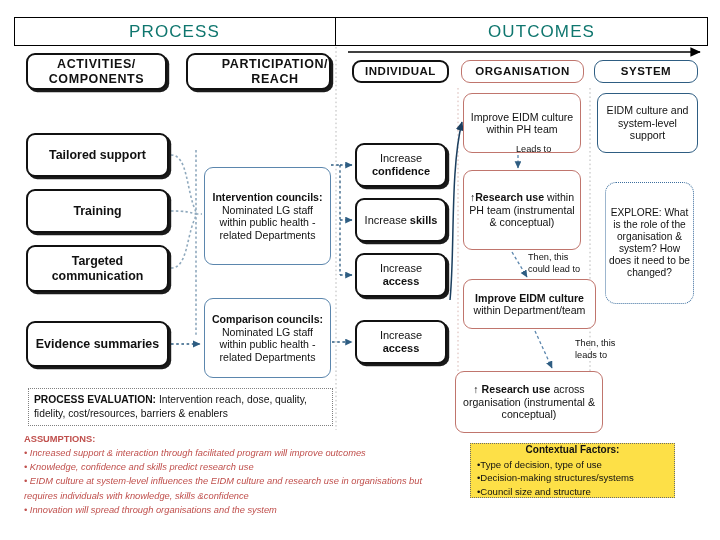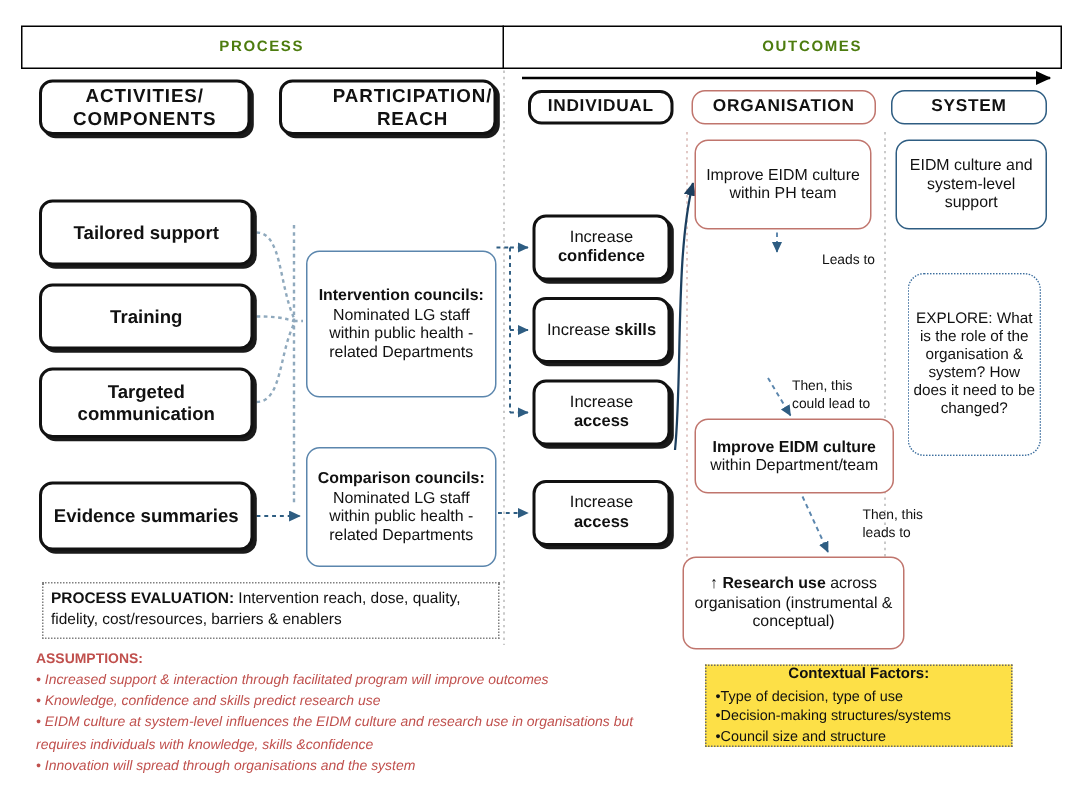--- a/index.html
+++ b/index.html
@@ -11,7 +11,7 @@
   
   .hdr-band{left:14px;top:17px;width:694px;height:29px;border:1.5px solid #000;background:#fff;}
   .hdr-cell{display:flex;align-items:center;justify-content:center;
-            font-weight:bold;font-size:10px;letter-spacing:1.1px;color:#4d7c0f;}
+            font-weight:normal;font-size:17px;letter-spacing:1.1px;color:#0f766e;}
   .hdr-left{left:14px;top:17px;width:321px;height:29px;}
   .hdr-right{left:335px;top:17px;width:373px;height:29px;padding-left:40px;}
   .hdr-split{left:335px;top:17px;width:0;height:29px;border-left:1.5px solid #000;}

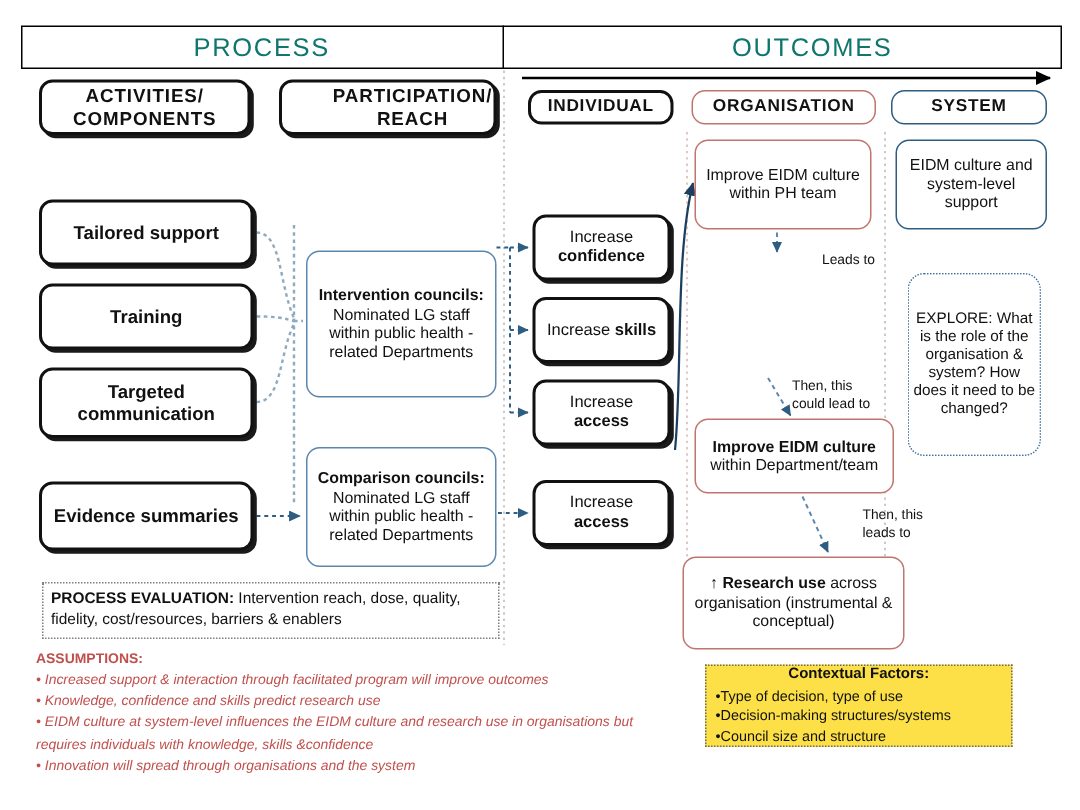--- a/index.html
+++ b/index.html
@@ -83,7 +83,7 @@
   .ctxbox .ttl{font-weight:bold;text-align:center;font-size:10px;margin-bottom:1px;}
 
   .lbl{font-size:9.2px;color:#111;line-height:1.25;}
-  .lbl-leads{left:516px;top:168px;width:60px;margin-left:32px;}
+  .lbl-leads{left:516px;top:144px;width:60px;}
   .lbl-then1{left:528px;top:252px;width:62px;text-align:left;}
   .lbl-then2{left:575px;top:338px;width:64px;text-align:left;}
 </style>

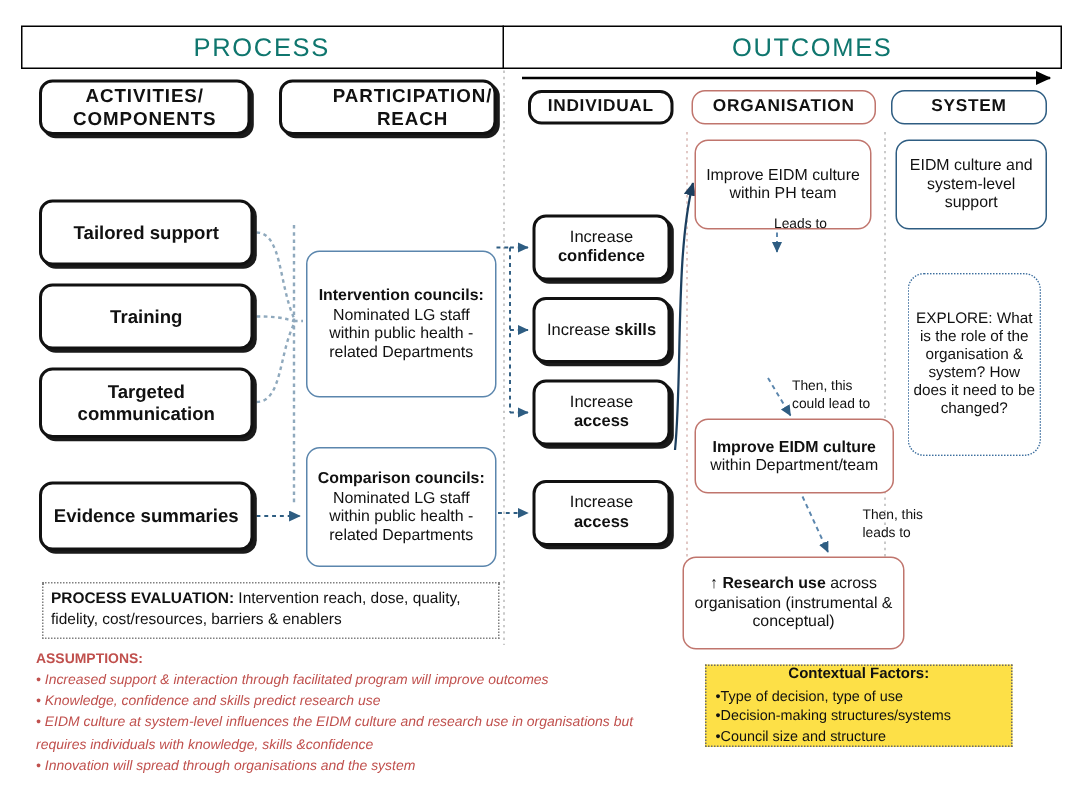--- a/index.html
+++ b/index.html
@@ -188,6 +188,9 @@
 
   <div class="abs rbox red b-impcult">Improve EIDM culture within PH team</div>
 
+  <div class="abs rbox red b-resph">
+    <div><b>↑Research use</b><span> within PH team (instrumental &amp; conceptual)</span></div>
+  </div>
 
   <div class="abs rbox red b-impdep">
     <div><b>Improve EIDM culture</b><span> within Department/team</span></div>

